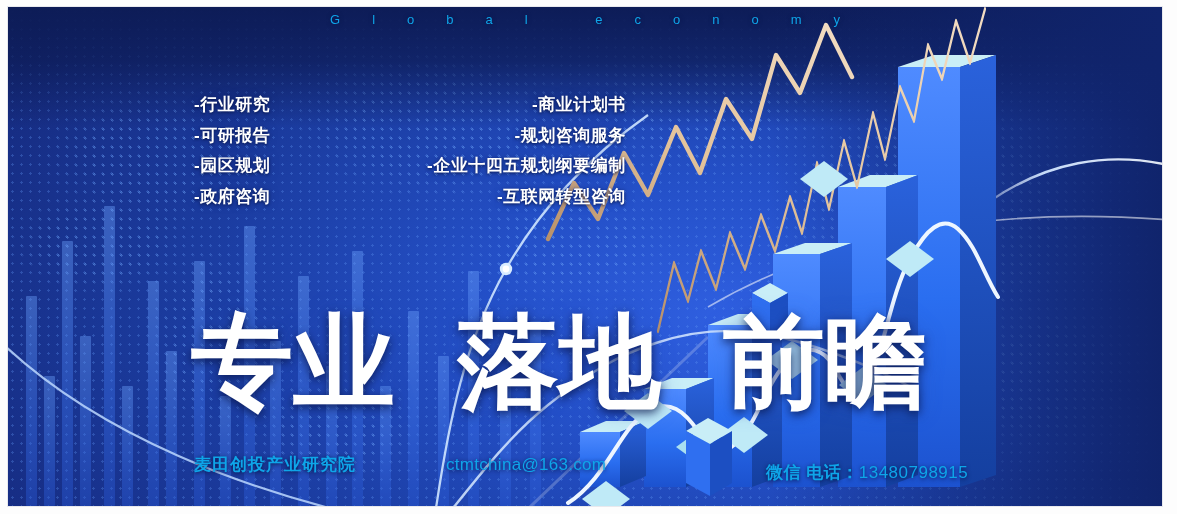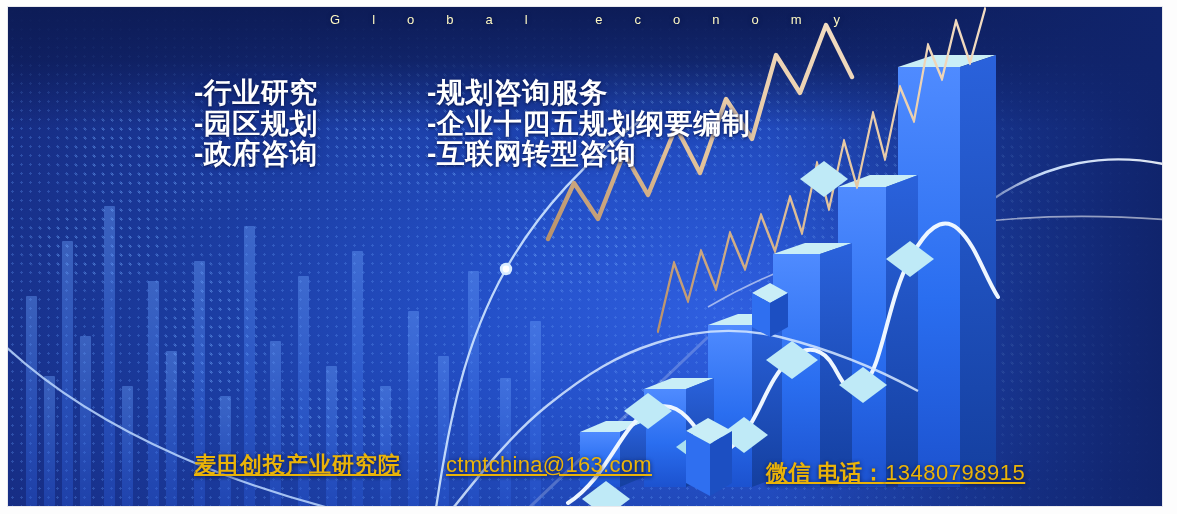--- a/index.html
+++ b/index.html
@@ -77,7 +77,7 @@
   
   .global{
     position:absolute;left:0;top:1px;width:100%;height:24px;
-    text-align:center;color:#fef9c3;font-size:13px;letter-spacing:32px;
+    text-align:center;color:#0ea5e9;font-size:13px;letter-spacing:32px;
     text-indent:32px;line-height:24px;font-weight:400;white-space:nowrap;
     text-shadow:0 0 4px rgba(10,20,70,.9);
   }

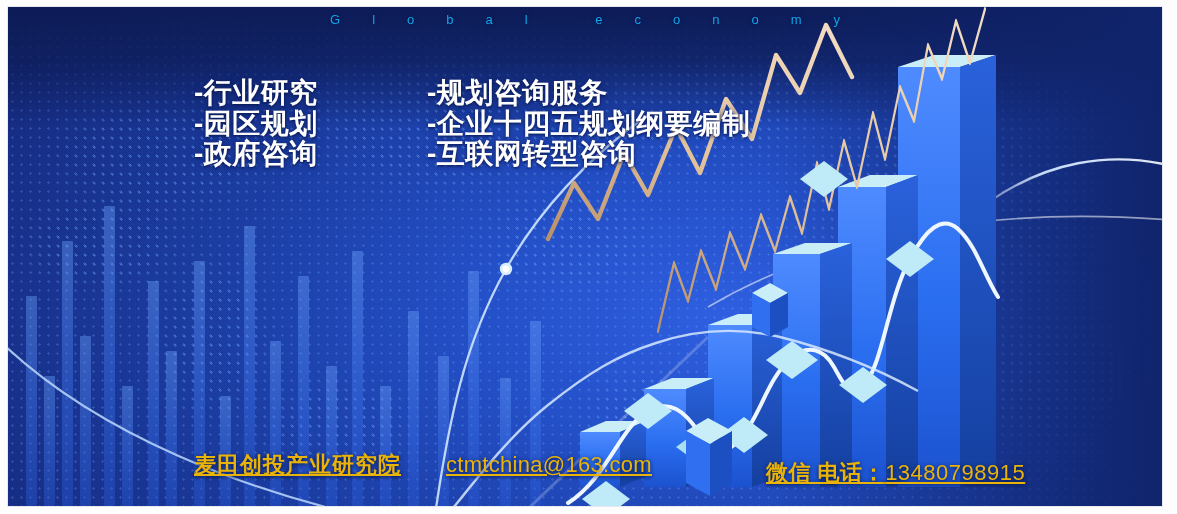--- a/index.html
+++ b/index.html
@@ -82,9 +82,9 @@
     text-shadow:0 0 4px rgba(10,20,70,.9);
   }
 
-  .svc{position:absolute;top:71px;color:#ffffff;font-weight:700;font-size:28px;line-height:30.5px;
+  .svc{position:absolute;top:83px;color:#ffffff;font-weight:700;font-size:17px;line-height:30.5px;
        letter-spacing:.5px;white-space:nowrap;
-       text-shadow:0 1px 3px rgba(5,15,60,.85), 0 0 8px rgba(20,40,120,.55);}
+       text-shadow:0 1px 3px rgba(5,15,60,.85), 0 0 8px rgba(20,40,120,.55);text-align:right;}
   .svc.col-a{left:186px;}
   .svc.col-b{left:419px;}
   .svc div{height:30.5px;}

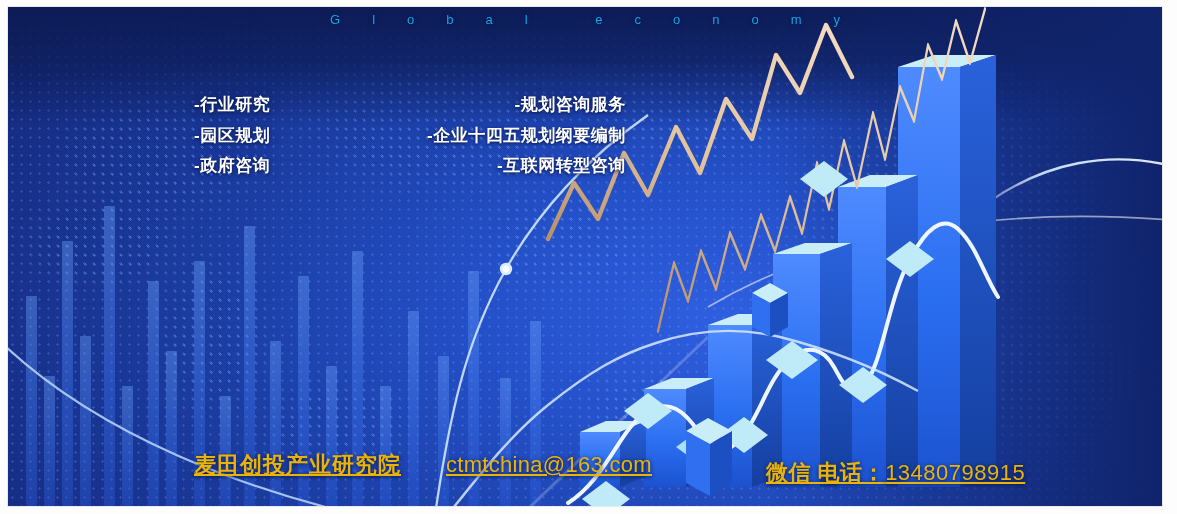--- a/index.html
+++ b/index.html
@@ -268,6 +268,7 @@
     </div>
 
     <div class="svc col-b">
+      <div>-商业计划书</div>
       <div>-规划咨询服务</div>
       <div>-企业十四五规划纲要编制</div>
       <div>-互联网转型咨询</div>

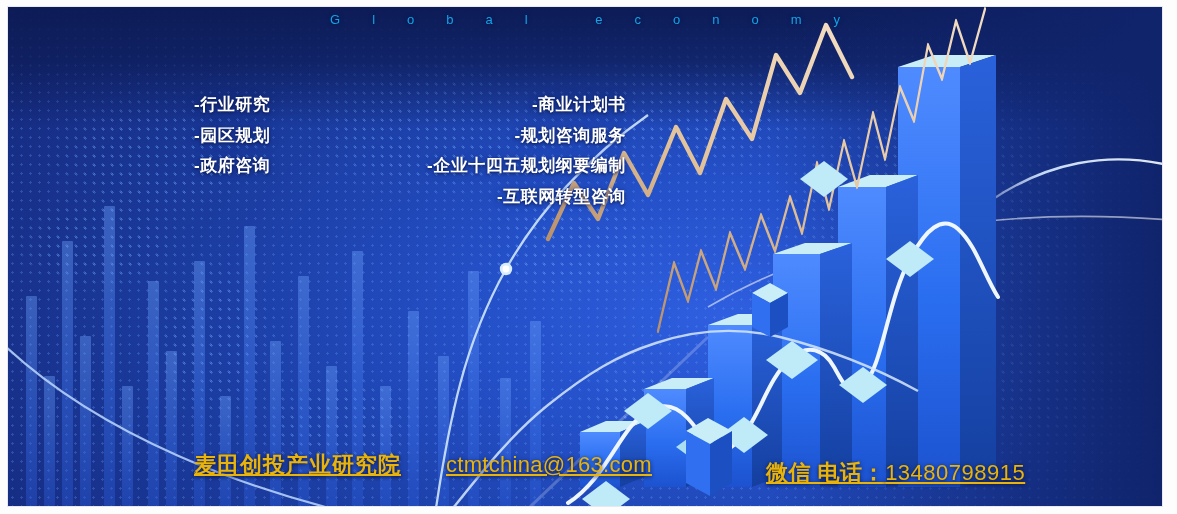--- a/index.html
+++ b/index.html
@@ -263,6 +263,7 @@
 
     <div class="svc col-a">
       <div>-行业研究</div>
+      <div>-可研报告</div>
       <div>-园区规划</div>
       <div>-政府咨询</div>
     </div>

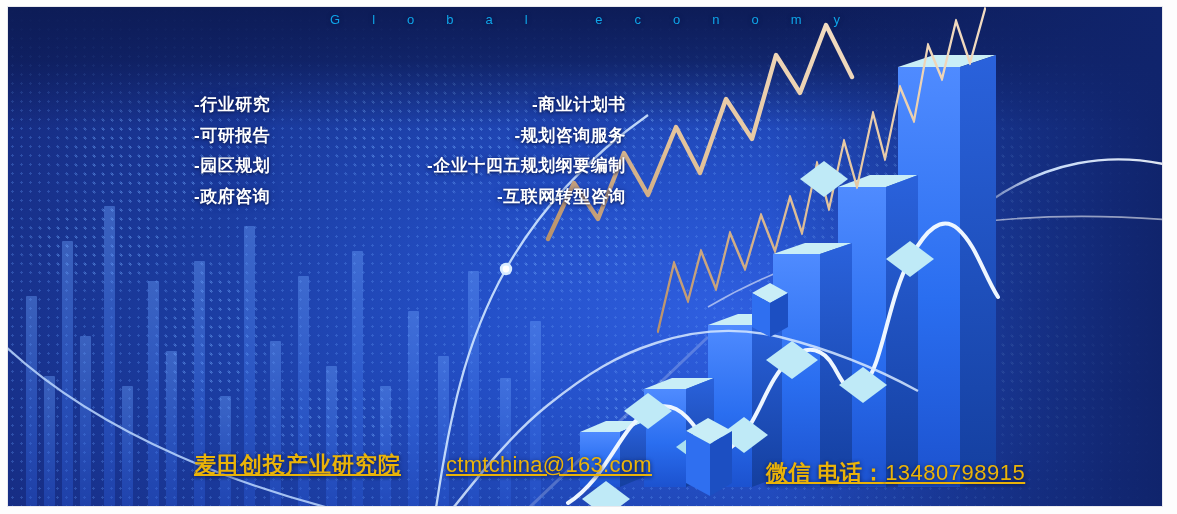--- a/index.html
+++ b/index.html
@@ -275,6 +275,7 @@
       <div>-互联网转型咨询</div>
     </div>
 
+    <div class="headline"><span>专业</span><span class="gap"></span><span>落地</span><span class="gap"></span><span>前瞻</span></div>
 
     <div class="footer f-org">麦田创投产业研究院</div>
     <div class="footer f-mail">ctmtchina@163.com</div>

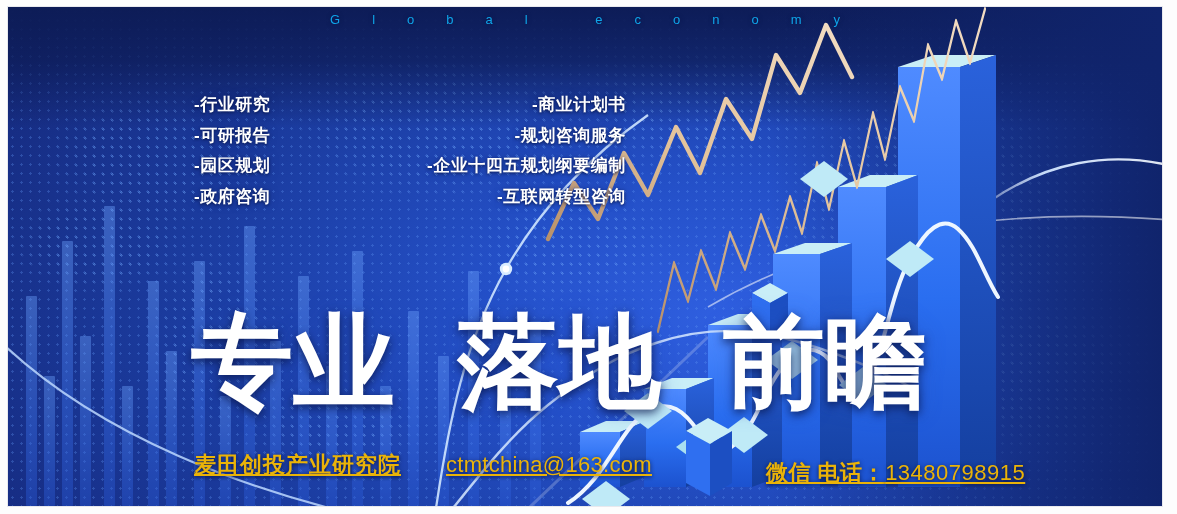--- a/index.html
+++ b/index.html
@@ -97,9 +97,9 @@
   }
   .headline .gap{display:inline-block;width:62px;}
 
-  .footer{position:absolute;top:443px;height:30px;color:#eab308;
-          font-size:22px;line-height:30px;font-weight:700;white-space:nowrap;
-          text-shadow:0 1px 4px rgba(5,15,60,.9);text-decoration:underline;}
+  .footer{position:absolute;top:443px;height:30px;color:#0ea5e9;
+          font-size:17px;line-height:30px;font-weight:700;white-space:nowrap;
+          text-shadow:0 1px 4px rgba(5,15,60,.9);}
   .f-org{left:186px;letter-spacing:1px;}
   .f-mail{left:438px;font-weight:400;letter-spacing:.3px;}
   .f-tel{left:758px;letter-spacing:.5px;margin-top:8px;}

